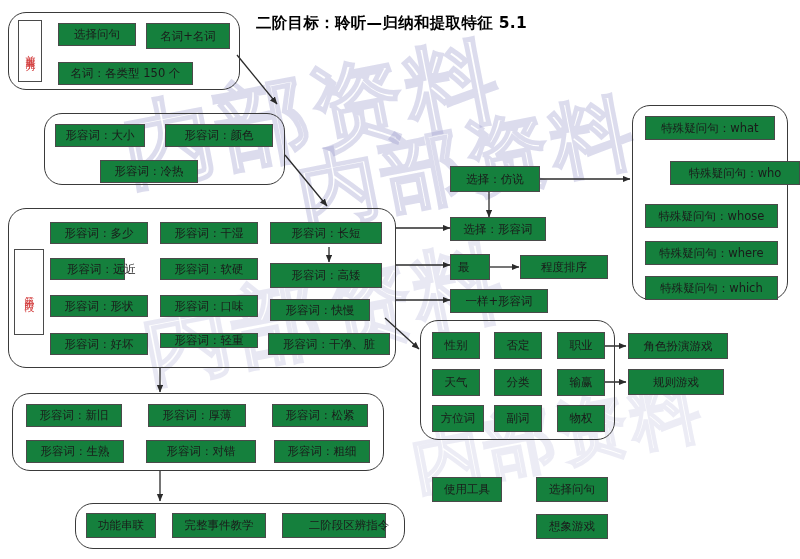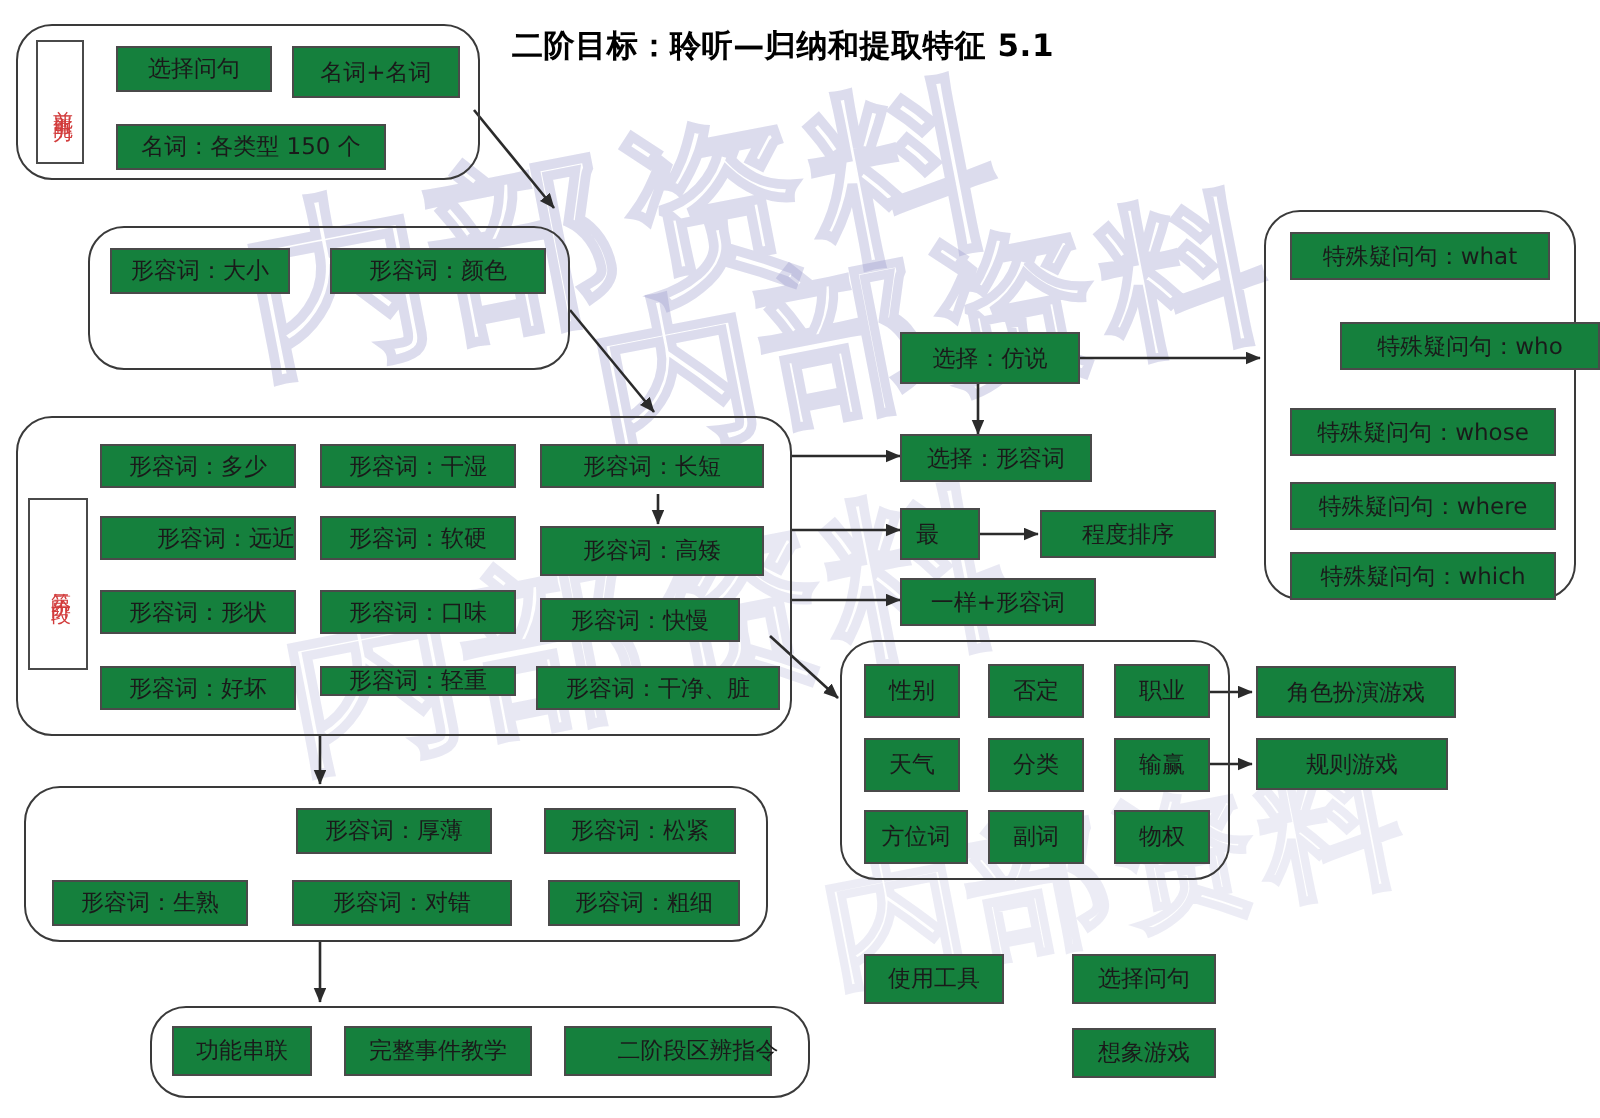--- a/index.html
+++ b/index.html
@@ -157,6 +157,7 @@
   <div class="group" style="left:44px; top:113px; width:241px; height:72px;"></div>
   <div class="node" style="left:55px; top:124px; width:90px; height:23px;">形容词：大小</div>
   <div class="node" style="left:165px; top:124px; width:108px; height:23px;">形容词：颜色</div>
+  <div class="node" style="left:100px; top:160px; width:98px; height:23px;">形容词：冷热</div>
 
   <div class="group" style="left:8px; top:208px; width:388px; height:160px;"></div>
   <div class="vlabel" style="left:14px; top:249px; width:30px; height:86px;">第二阶段</div>

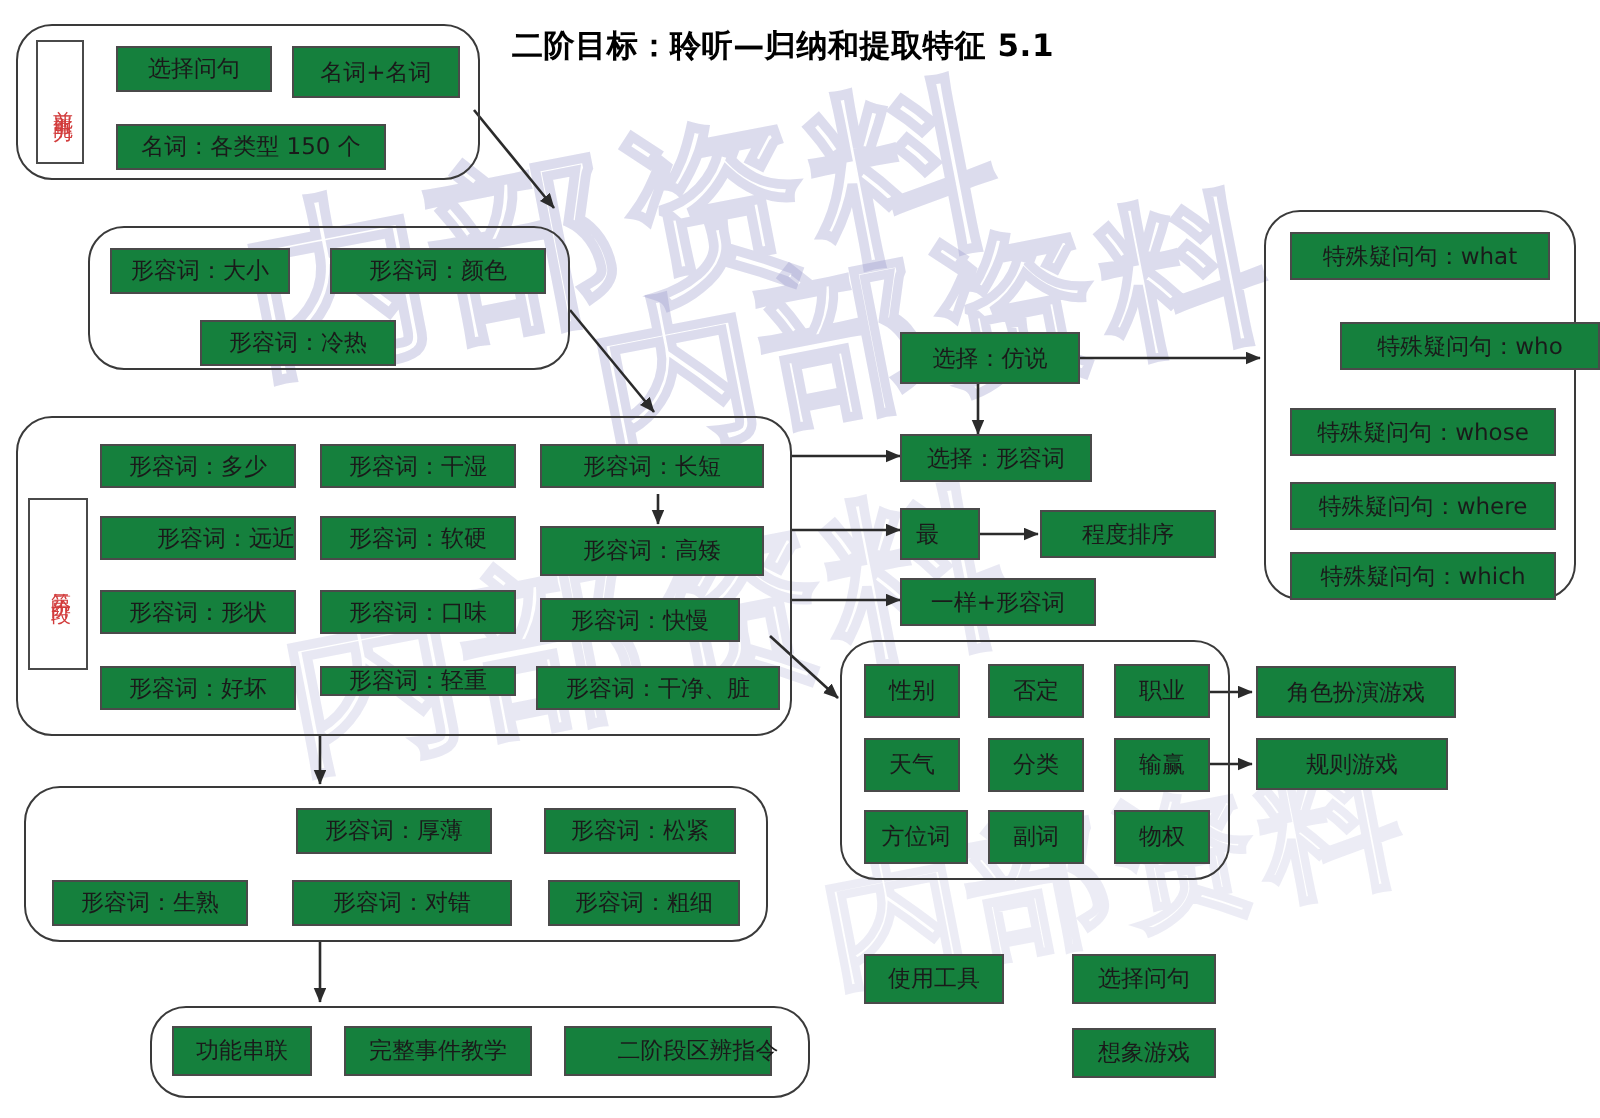--- a/index.html
+++ b/index.html
@@ -166,7 +166,7 @@
   <div class="node" style="left:160px; top:222px; width:98px; height:22px;">形容词：干湿</div>
   <div class="node" style="left:270px; top:222px; width:112px; height:22px;">形容词：长短</div>
 
-  <div class="node" style="left:50px; top:258px; width:98px; height:22px;padding-left:28px;">形容词：远近</div>
+  <div class="node" style="left:50px; top:258px; width:75px; height:22px;padding-left:28px;">形容词：远近</div>
   <div class="node" style="left:160px; top:258px; width:98px; height:22px;">形容词：软硬</div>
   <div class="node" style="left:270px; top:263px; width:112px; height:25px;">形容词：高矮</div>
 

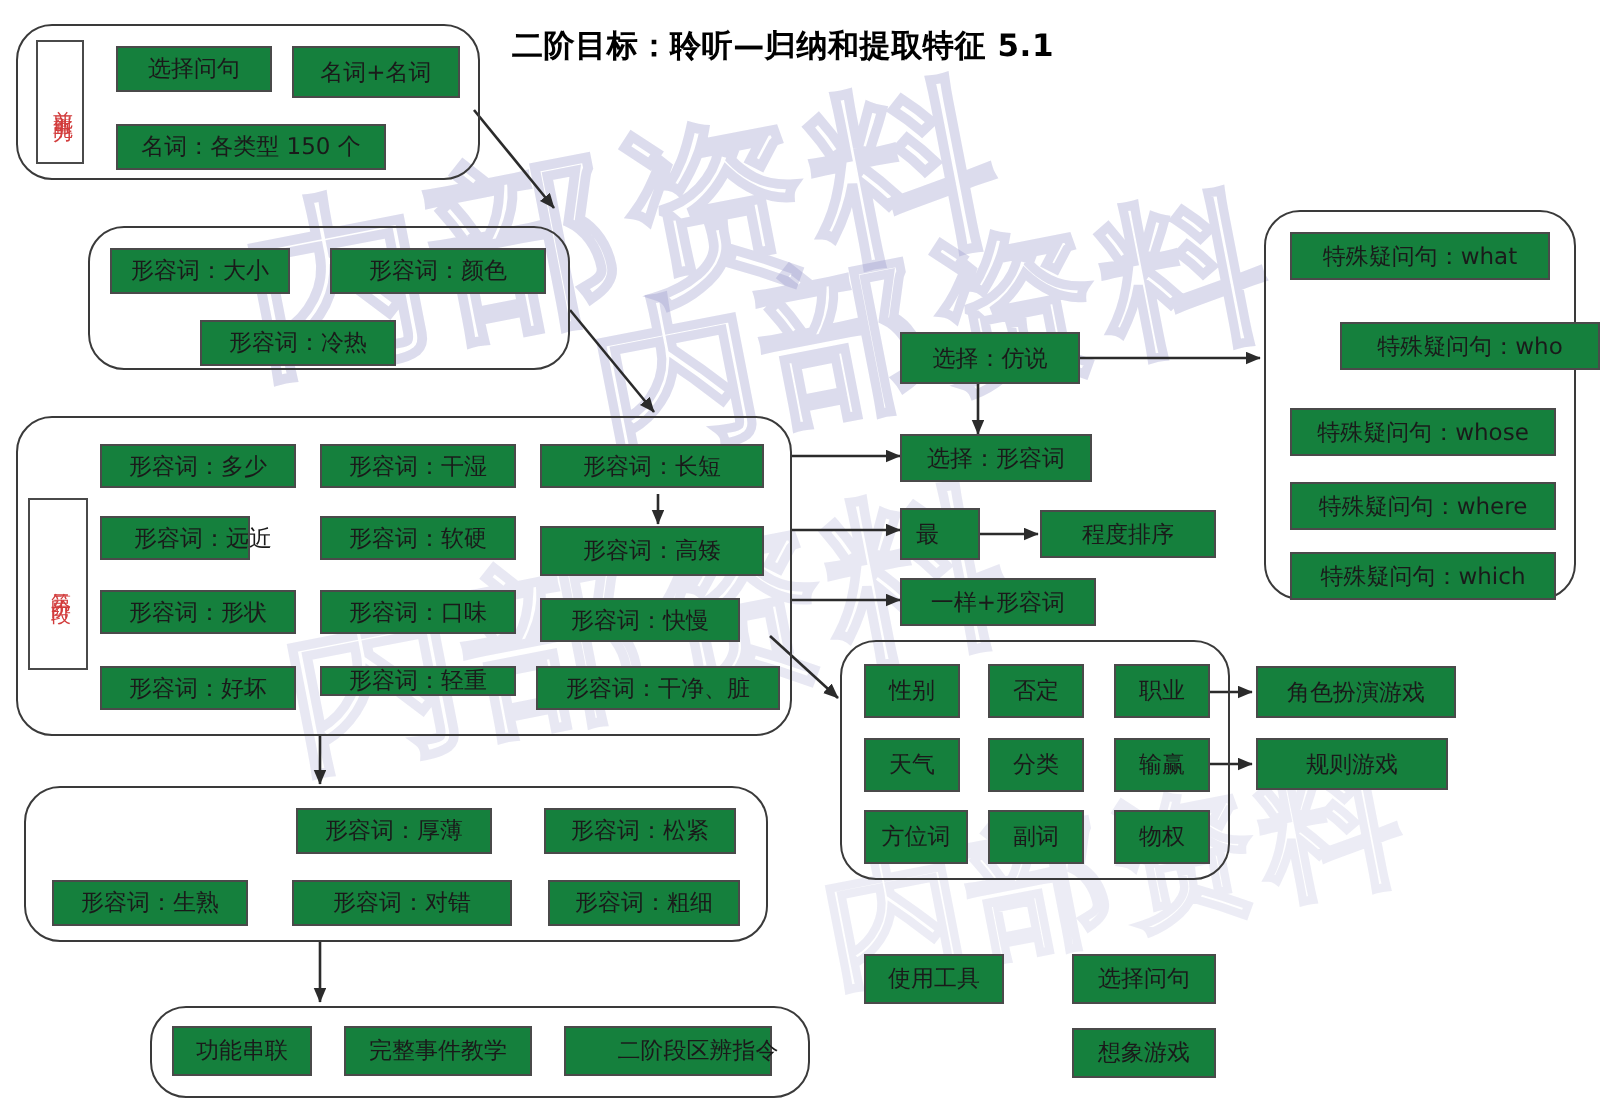--- a/index.html
+++ b/index.html
@@ -179,6 +179,7 @@
   <div class="node" style="left:268px; top:333px; width:122px; height:22px;">形容词：干净、脏</div>
 
   <div class="group" style="left:12px; top:393px; width:372px; height:78px;"></div>
+  <div class="node" style="left:26px; top:404px; width:96px; height:23px;">形容词：新旧</div>
   <div class="node" style="left:148px; top:404px; width:98px; height:23px;">形容词：厚薄</div>
   <div class="node" style="left:272px; top:404px; width:96px; height:23px;">形容词：松紧</div>
   <div class="node" style="left:26px; top:440px; width:98px; height:23px;">形容词：生熟</div>

